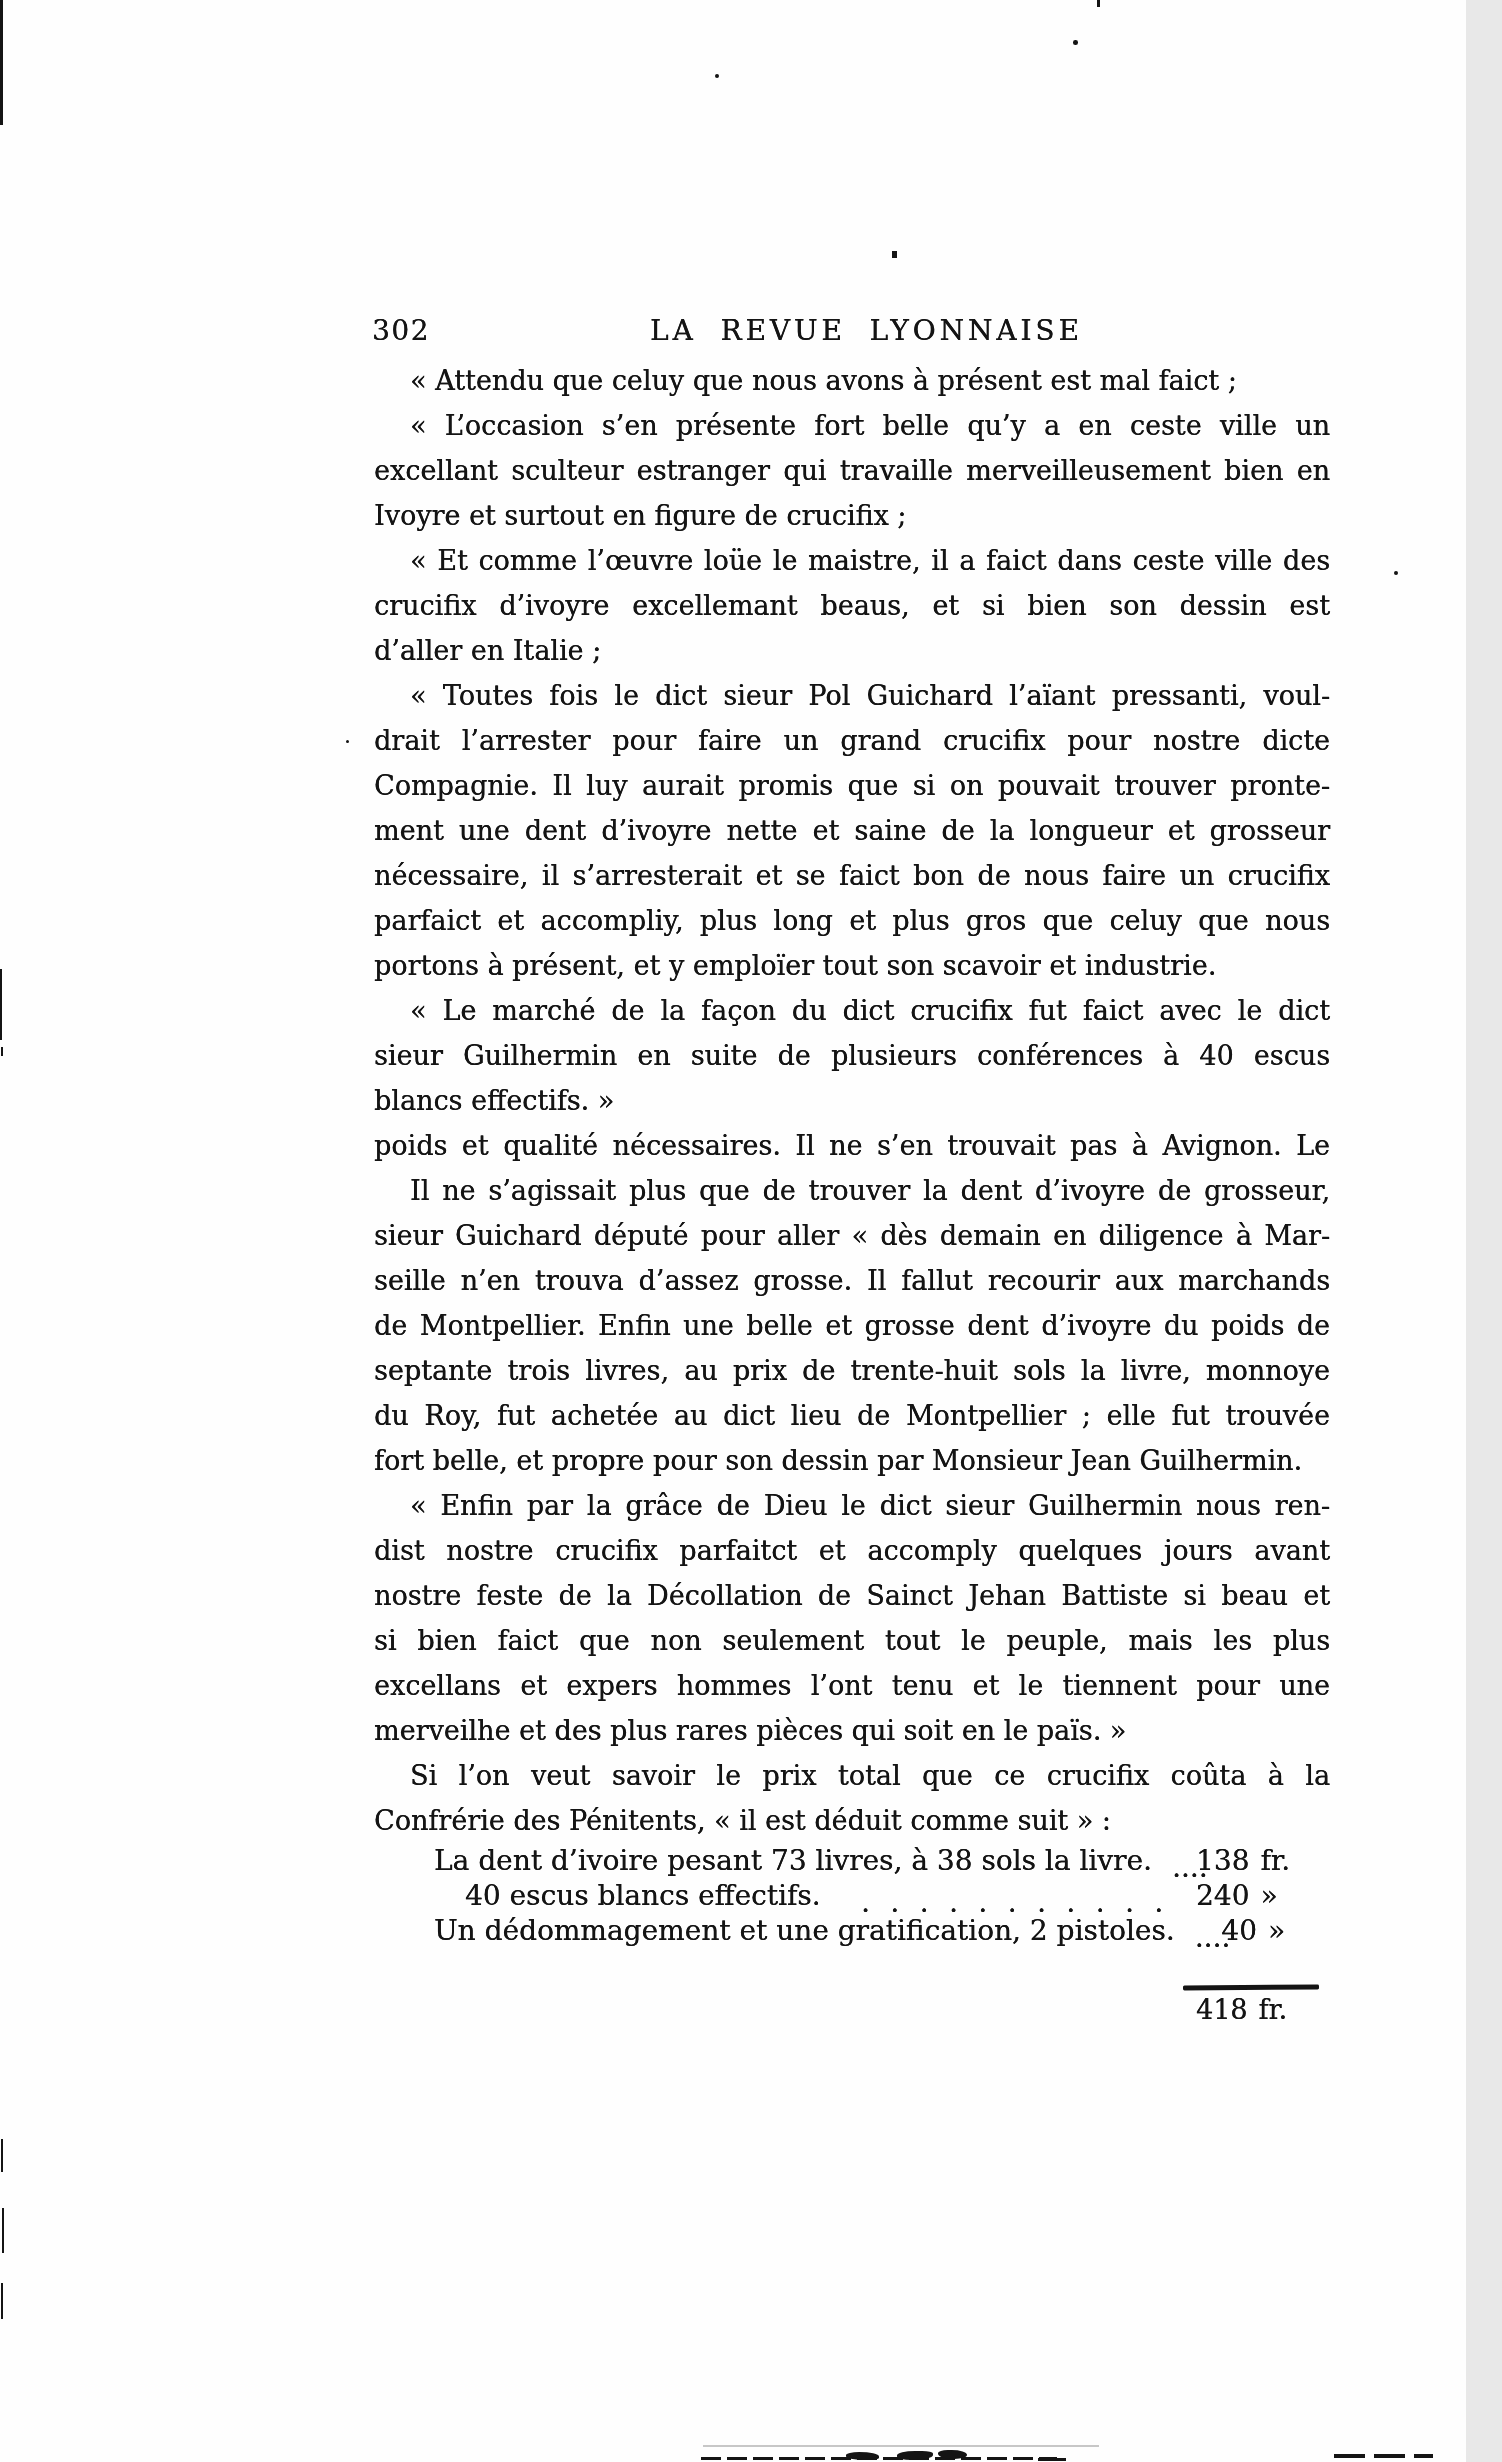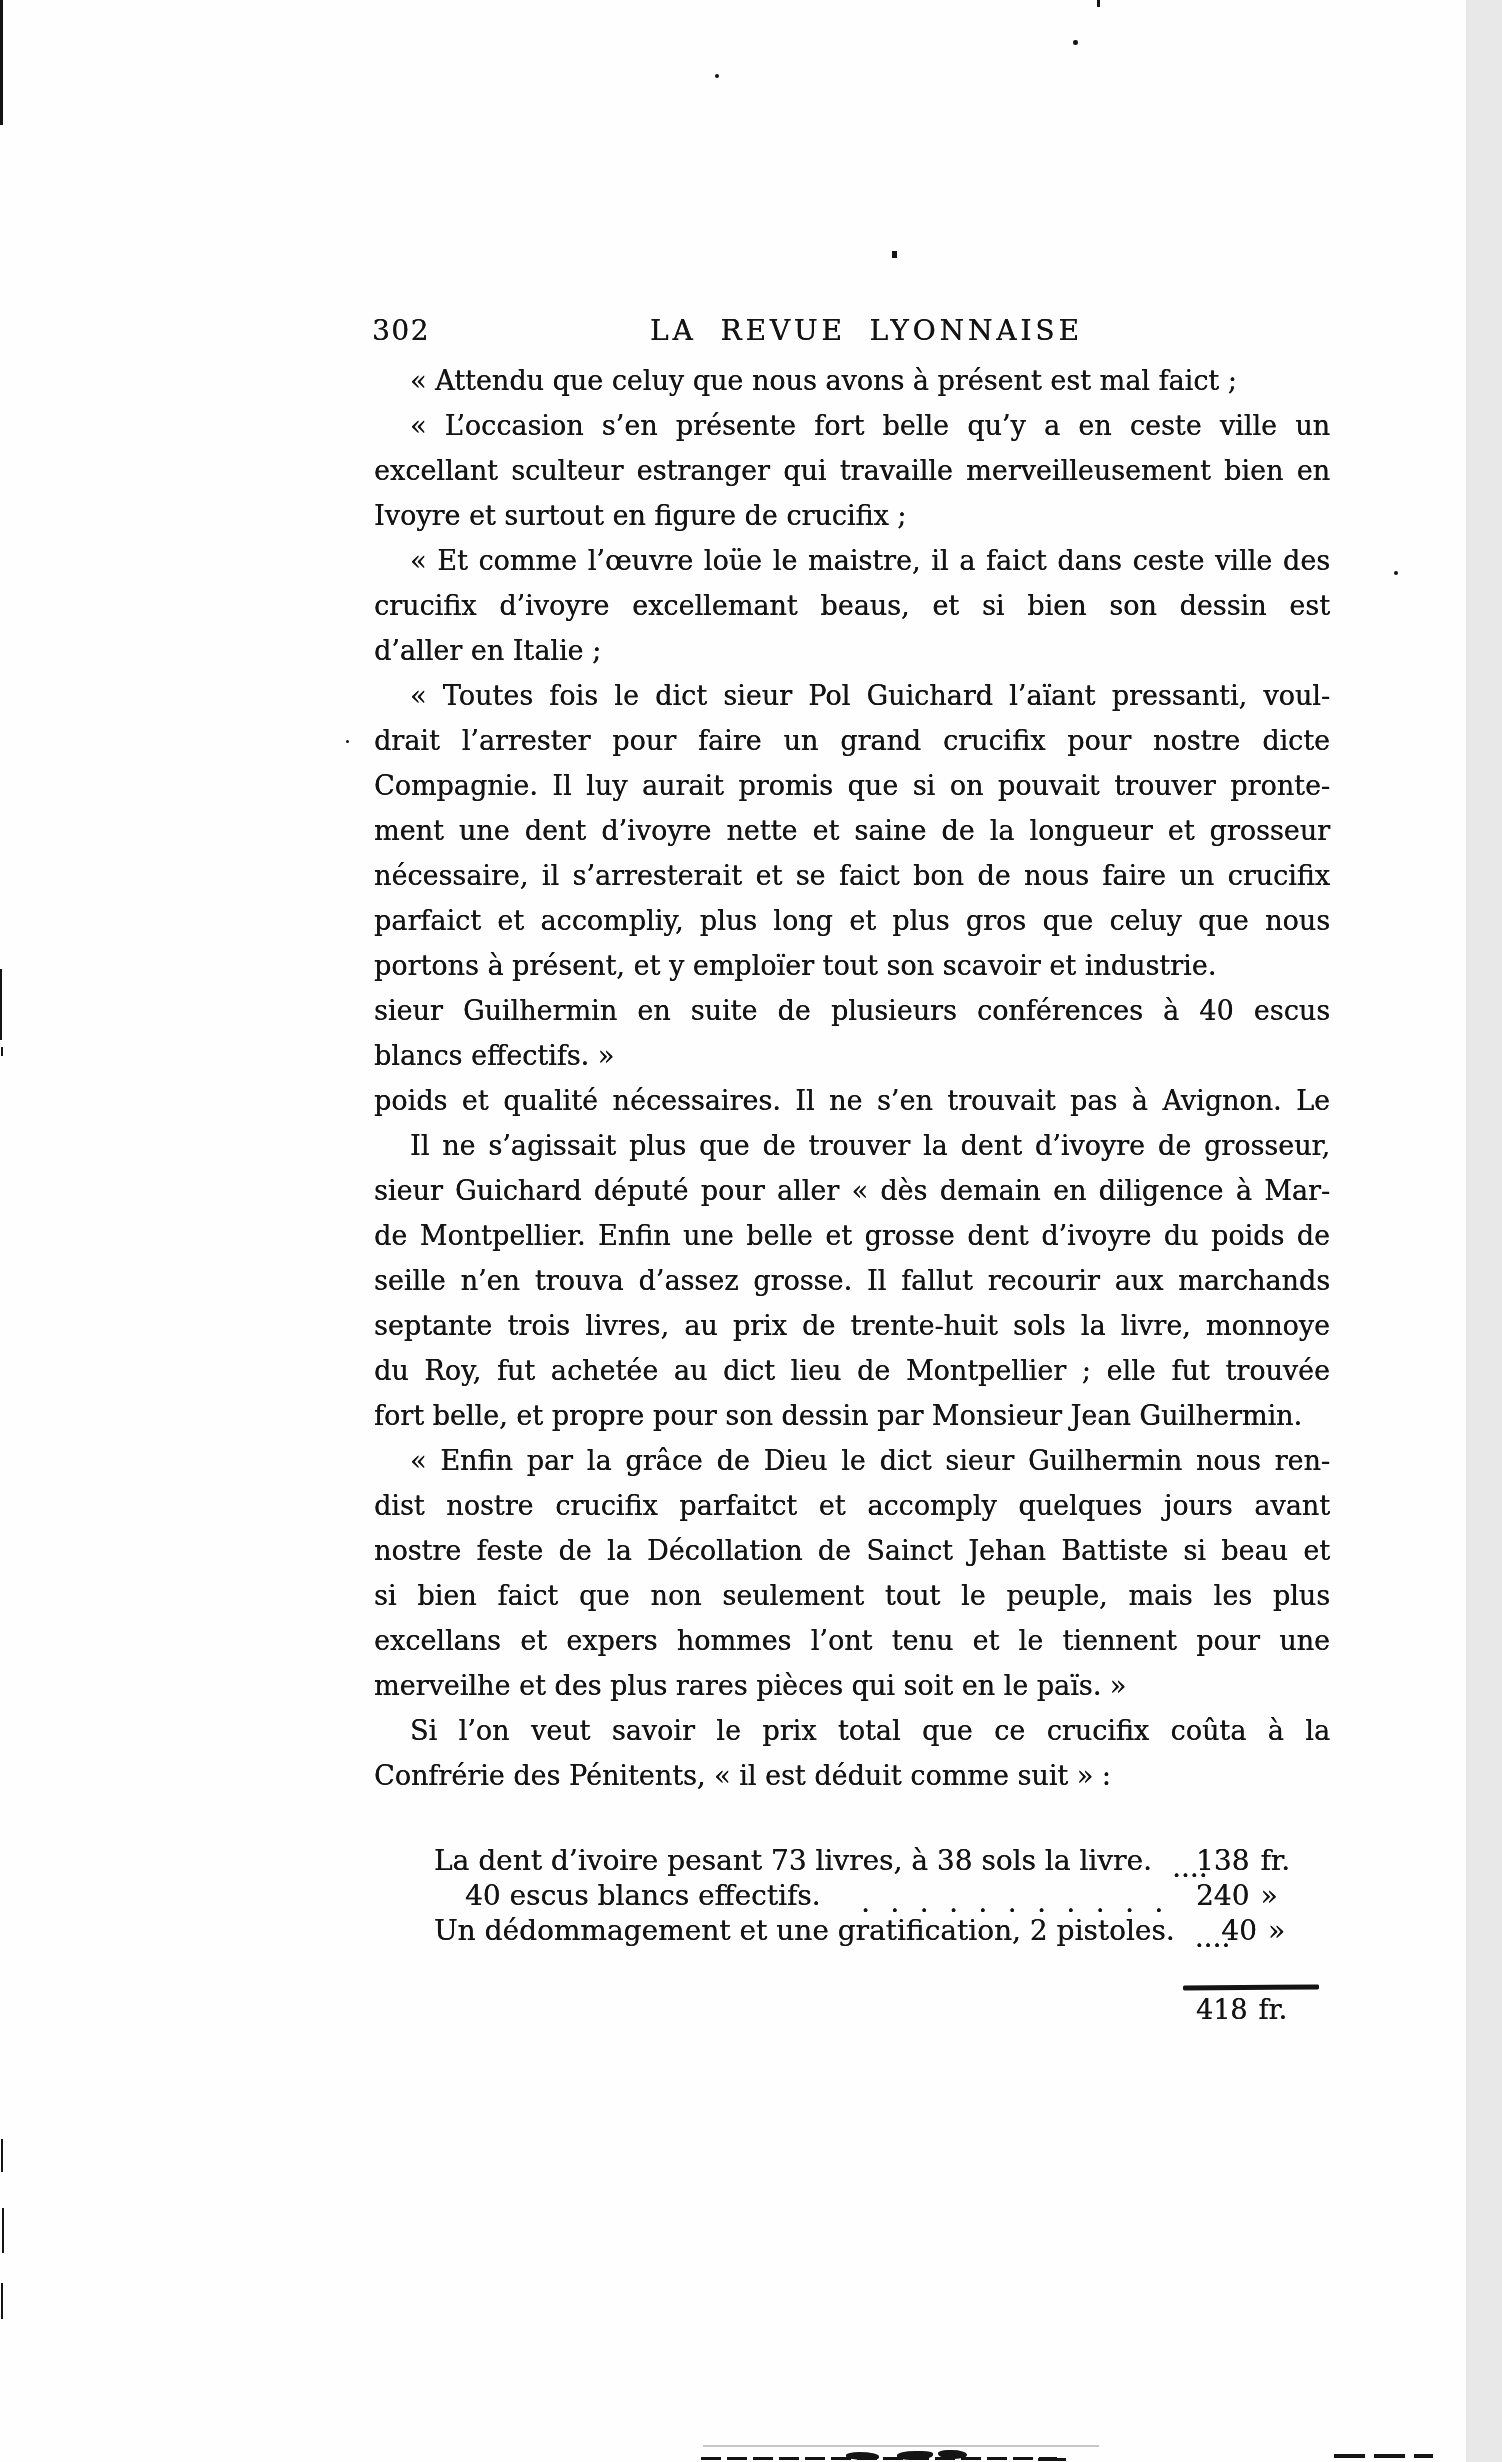--- a/index.html
+++ b/index.html
@@ -124,6 +124,7 @@
       <div class="bline just">nécessaire, il s’arresterait et se faict bon de nous faire un crucifix</div>
       <div class="bline just">parfaict et accompliy, plus long et plus gros que celuy que nous</div>
       <div class="bline">portons à présent, et y emploïer tout son scavoir et industrie.</div>
+      <div class="bline ind just">« Le marché de la façon du dict crucifix fut faict avec le dict</div>
       <div class="bline just">sieur Guilhermin en suite de plusieurs conférences à 40 escus</div>
       <div class="bline">blancs effectifs. »</div>
       <div class="bline just">poids et qualité nécessaires. Il ne s’en trouvait pas à Avignon. Le</div>

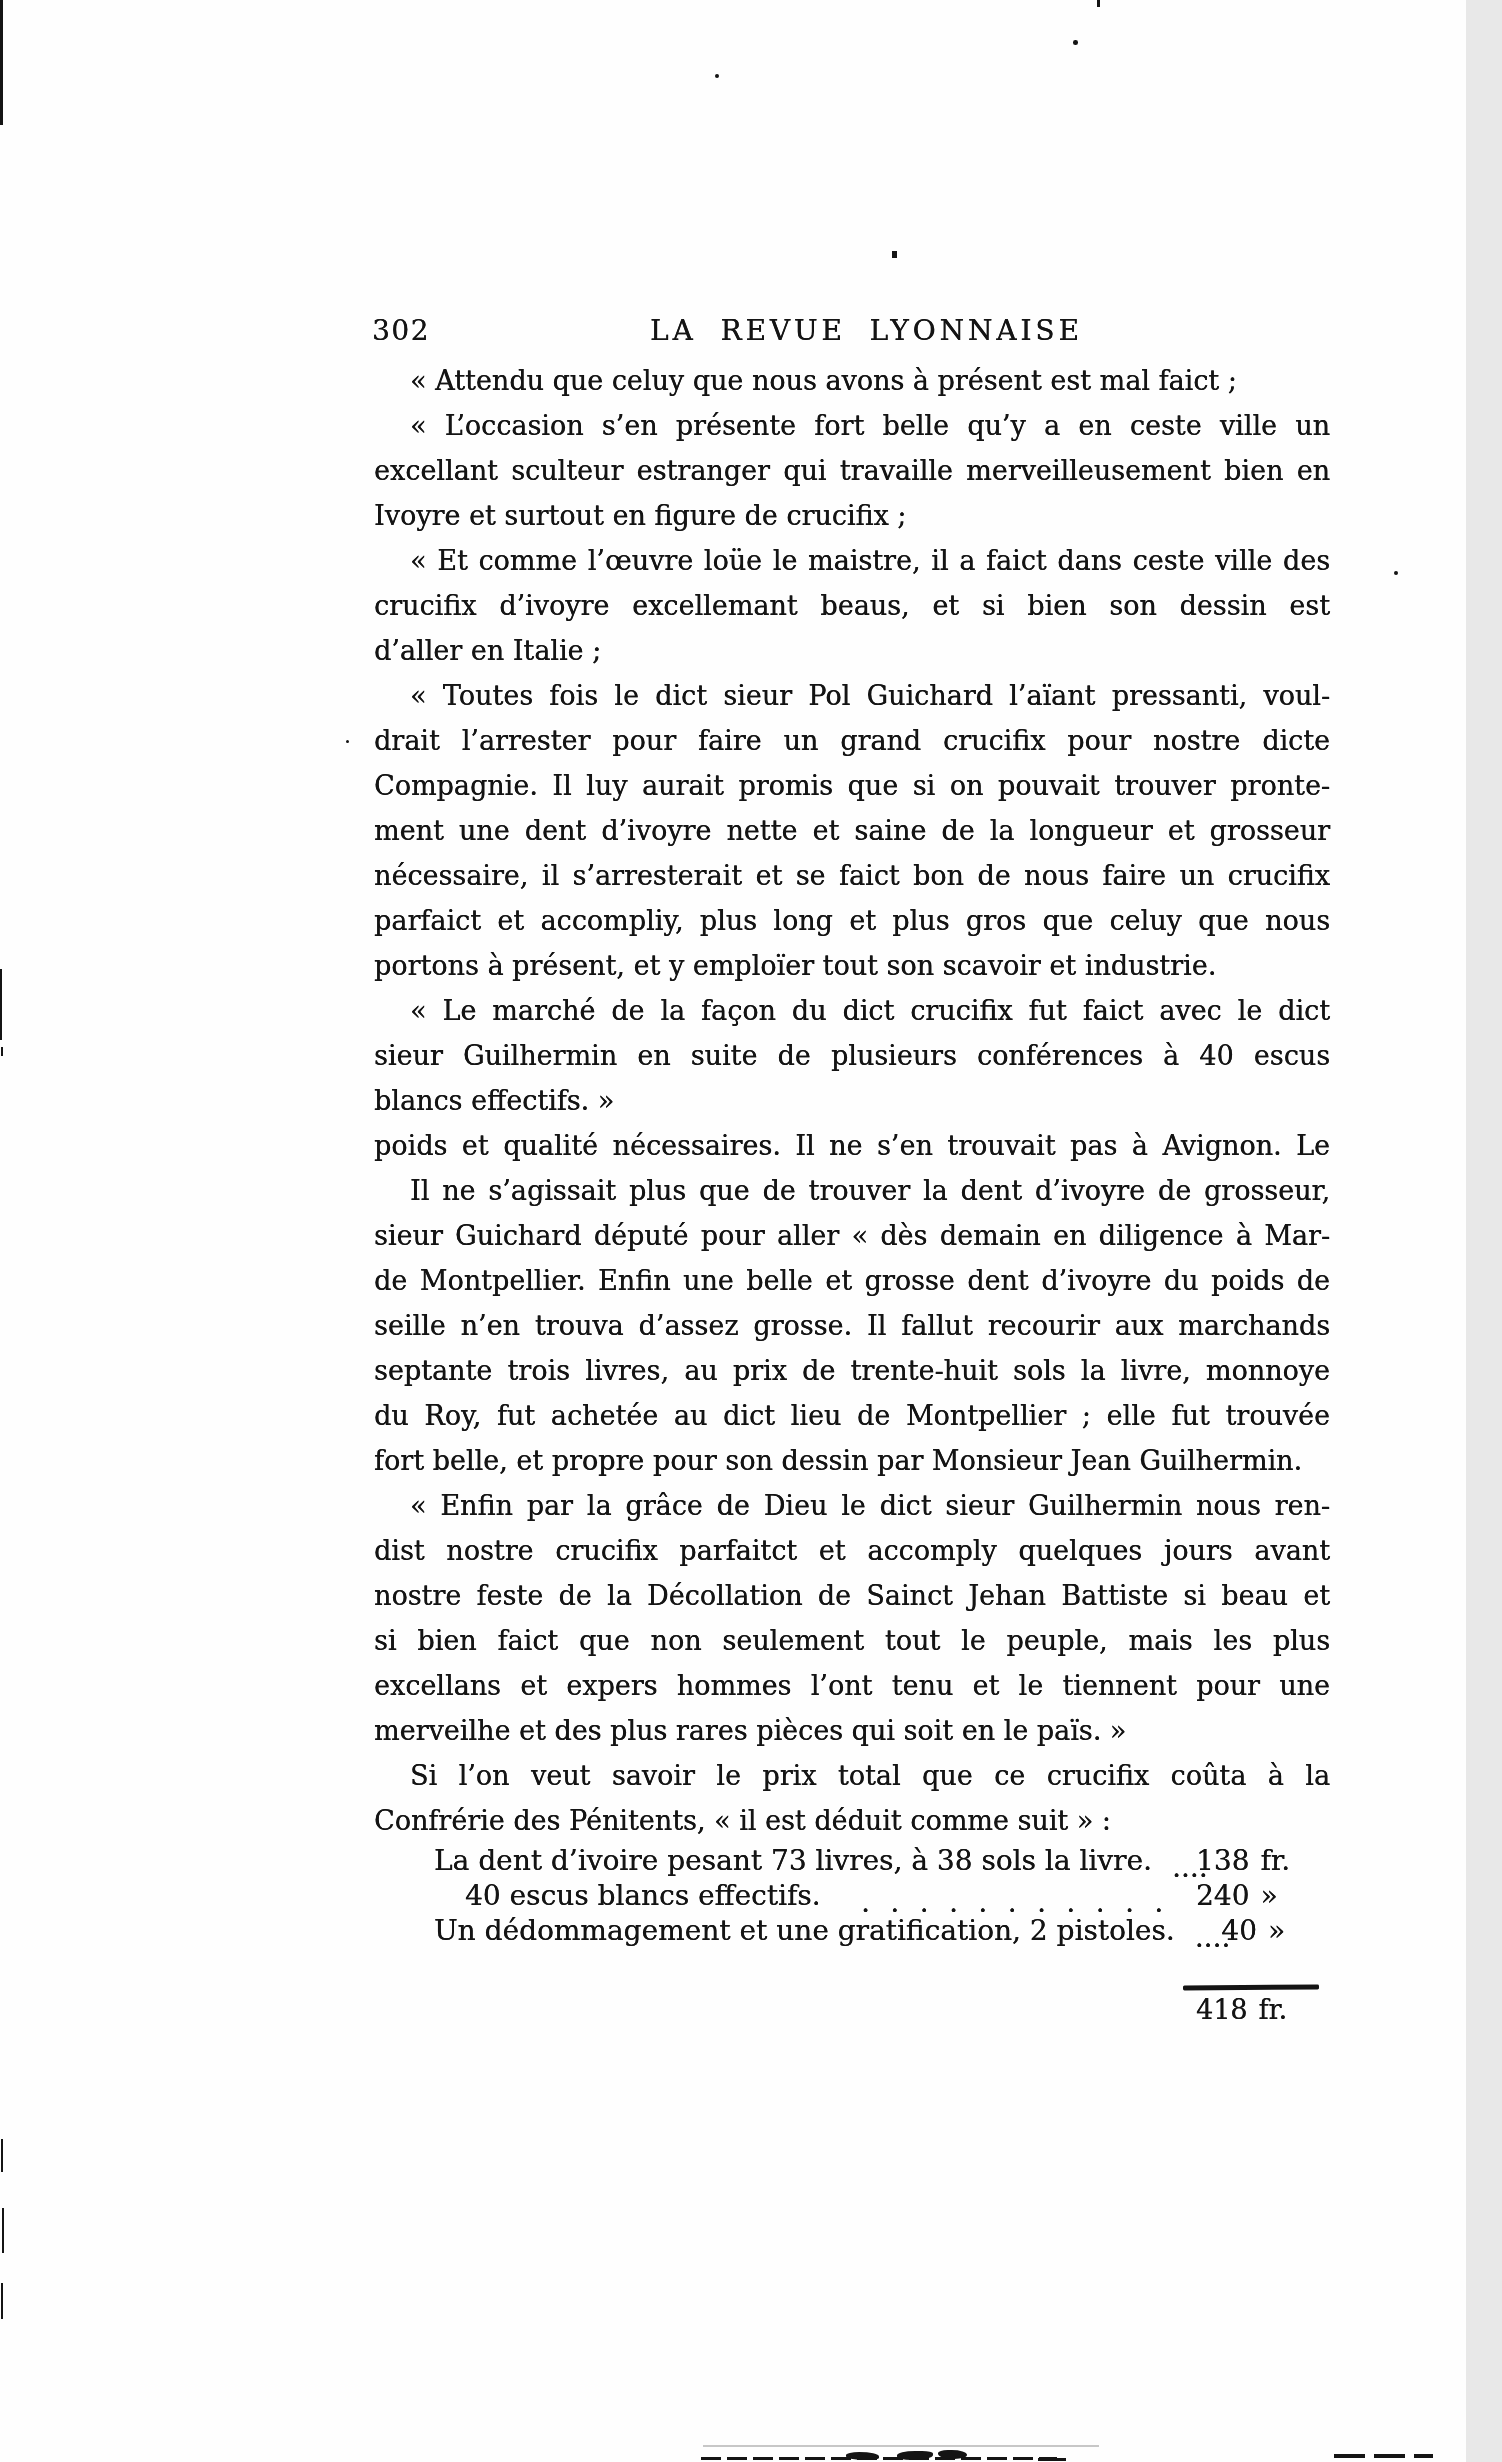--- a/index.html
+++ b/index.html
@@ -130,8 +130,8 @@
       <div class="bline just">poids et qualité nécessaires. Il ne s’en trouvait pas à Avignon. Le</div>
       <div class="bline ind just">Il ne s’agissait plus que de trouver la dent d’ivoyre de grosseur,</div>
       <div class="bline just">sieur Guichard député pour aller « dès demain en diligence à Mar-</div>
+      <div class="bline just">seille n’en trouva d’assez grosse. Il fallut recourir aux marchands</div>
       <div class="bline just">de Montpellier. Enfin une belle et grosse dent d’ivoyre du poids de</div>
-      <div class="bline just">seille n’en trouva d’assez grosse. Il fallut recourir aux marchands</div>
       <div class="bline just">septante trois livres, au prix de trente-huit sols la livre, monnoye</div>
       <div class="bline just">du Roy, fut achetée au dict lieu de Montpellier ; elle fut trouvée</div>
       <div class="bline">fort belle, et propre pour son dessin par Monsieur Jean Guilhermin.</div>

